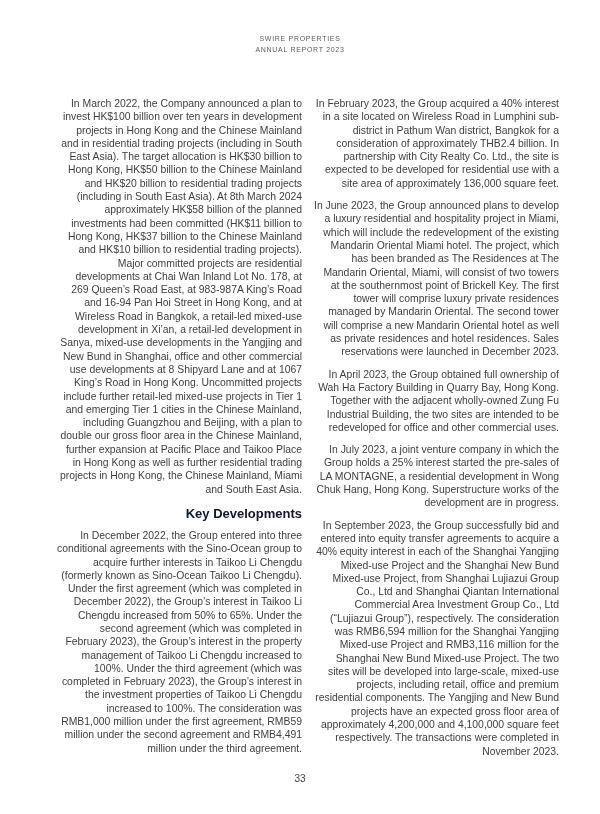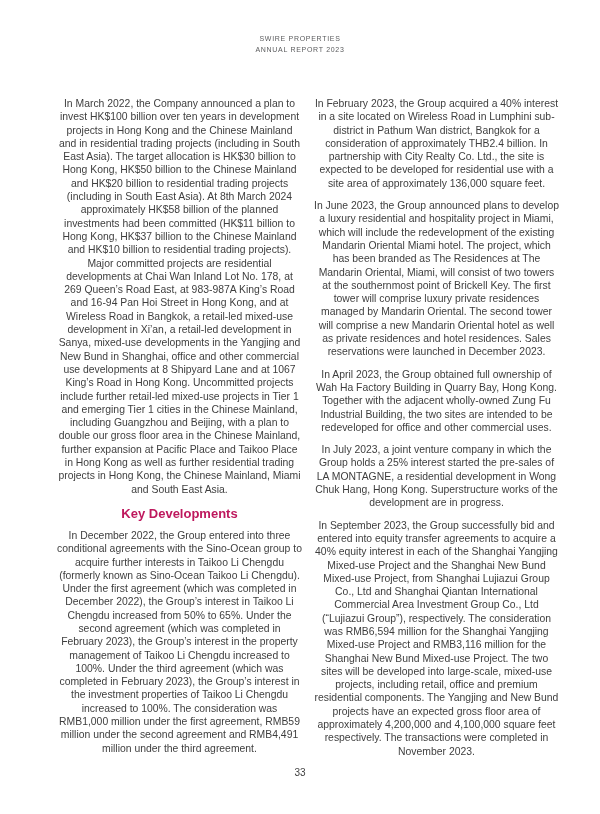--- a/index.html
+++ b/index.html
@@ -35,7 +35,7 @@
     font-size: 10.4px;
     line-height: 13.3px;
     color: #3e3e3e;
-    text-align: center;
+    text-align: right;
   }
   .col p {
     margin: 0 0 9px 0;

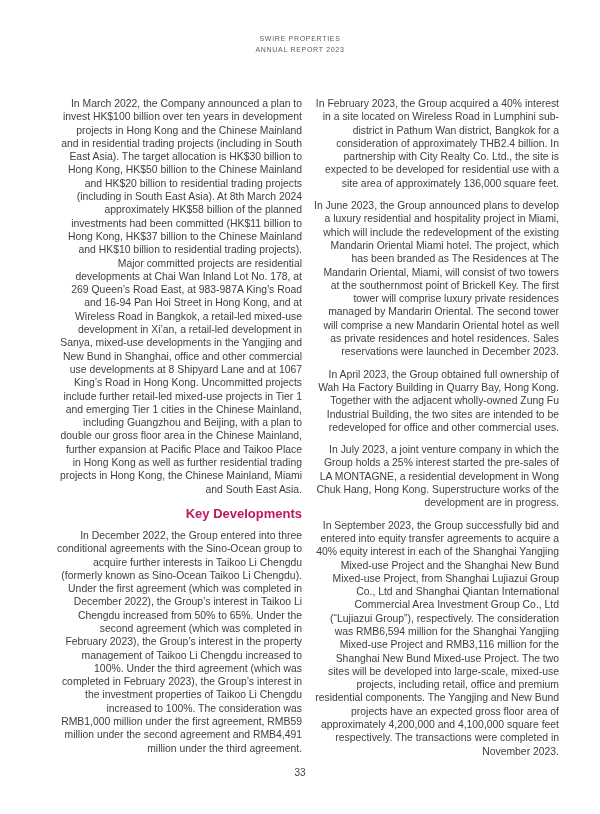--- a/index.html
+++ b/index.html
@@ -44,7 +44,7 @@
     font-size: 13px;
     line-height: 16px;
     font-weight: 700;
-    color: #be185d;
+    color: #0f172a;
     margin: 10px 0 7px 0;
   }
   .page-footer {

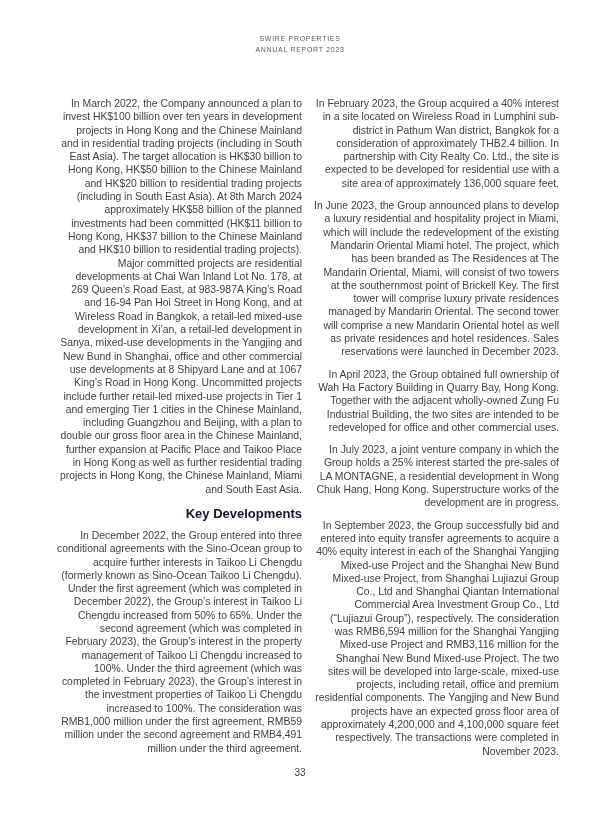--- a/index.html
+++ b/index.html
@@ -50,7 +50,7 @@
   .page-footer {
     position: absolute;
     left: 0;
-    bottom: 36px;
+    bottom: 30px;
     width: 100%;
     text-align: center;
     font-size: 10px;

